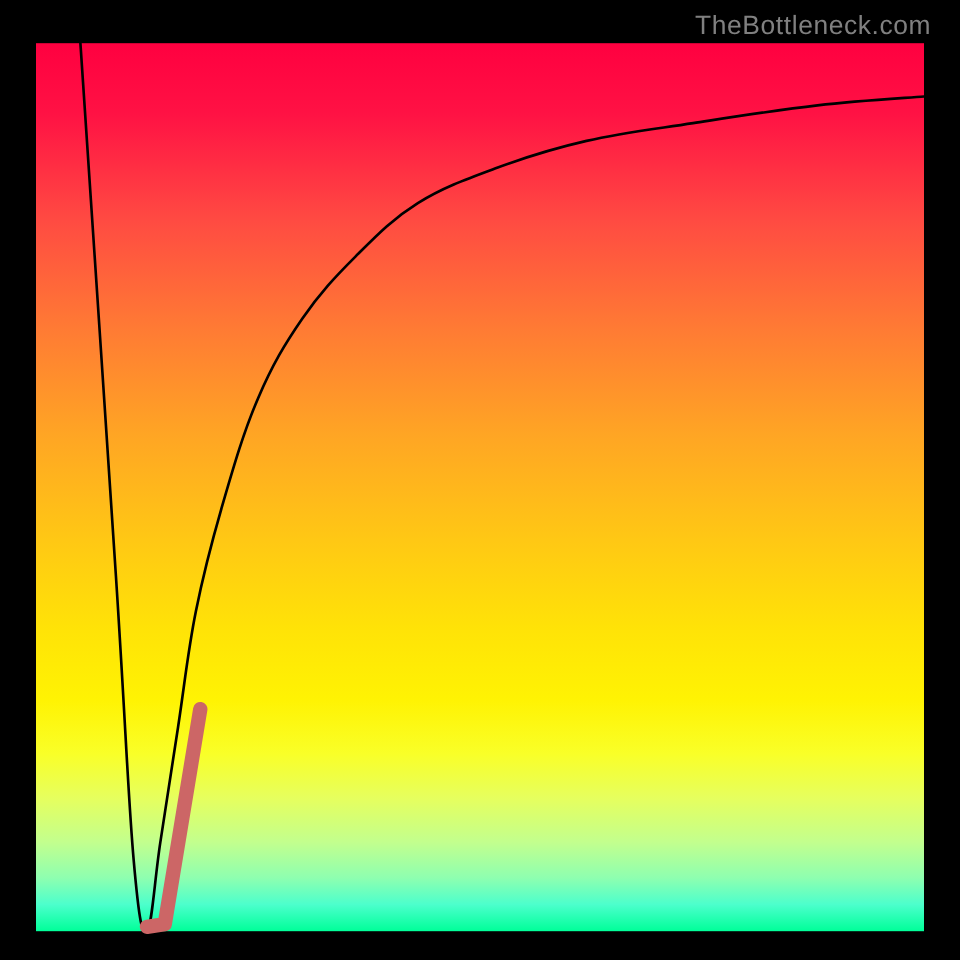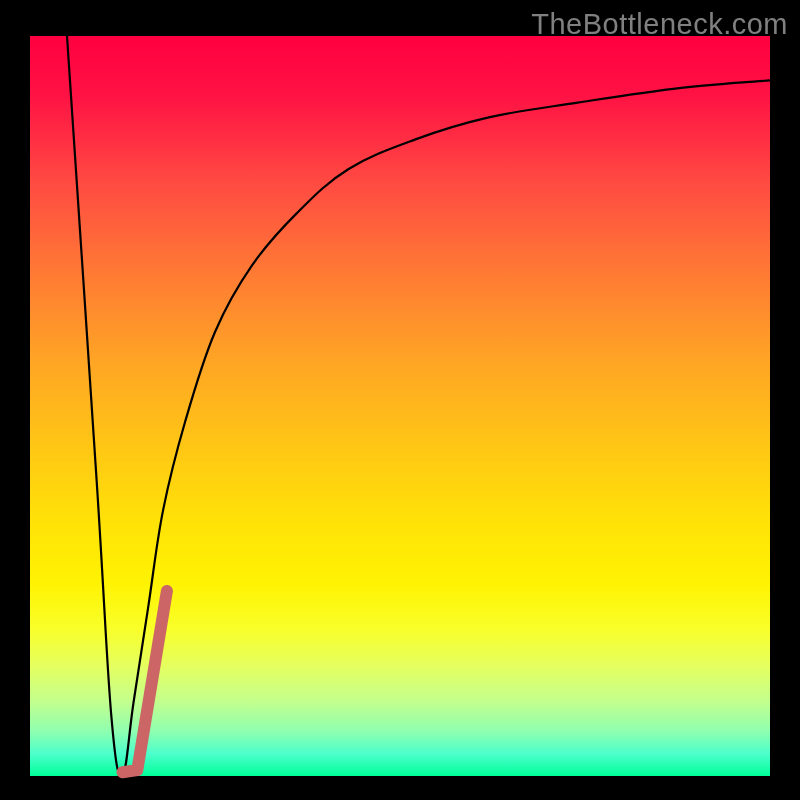--- a/index.html
+++ b/index.html
@@ -47,9 +47,9 @@
   .watermark {
     position: absolute;
     top: 8px;
-    right: 12px;
+    right: 24px;
     color: #808080;
-    font-size: 29px;
+    font-size: 22px;
     font-weight: 400;
     letter-spacing: 0.5px;
     user-select: none;

